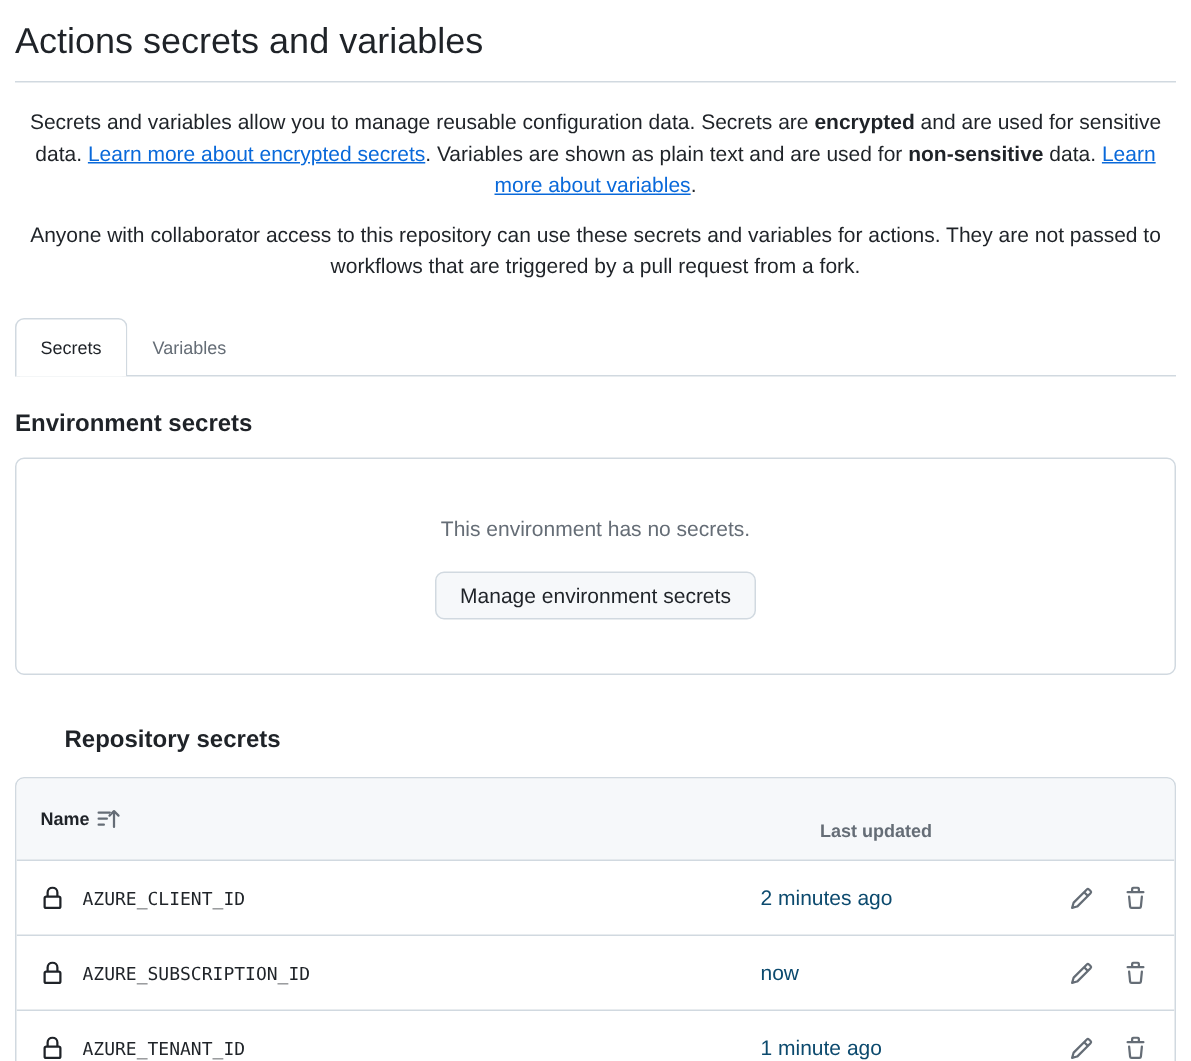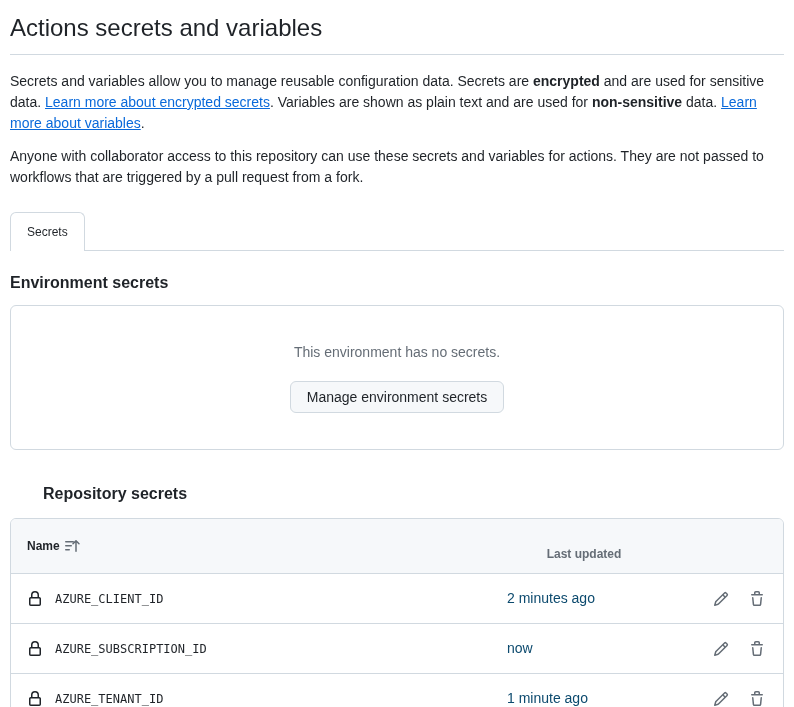--- a/index.html
+++ b/index.html
@@ -23,7 +23,7 @@
       margin: 16px 0;
       color: #1f2328;
     }
-    .description p { margin: 0 0 12px 0; }
+    .description p { margin: 0 0 12px 0; text-align: center; }
     a { color: #0969da; text-decoration: none; }
     .underlined { text-decoration: underline; }
     .tabs {

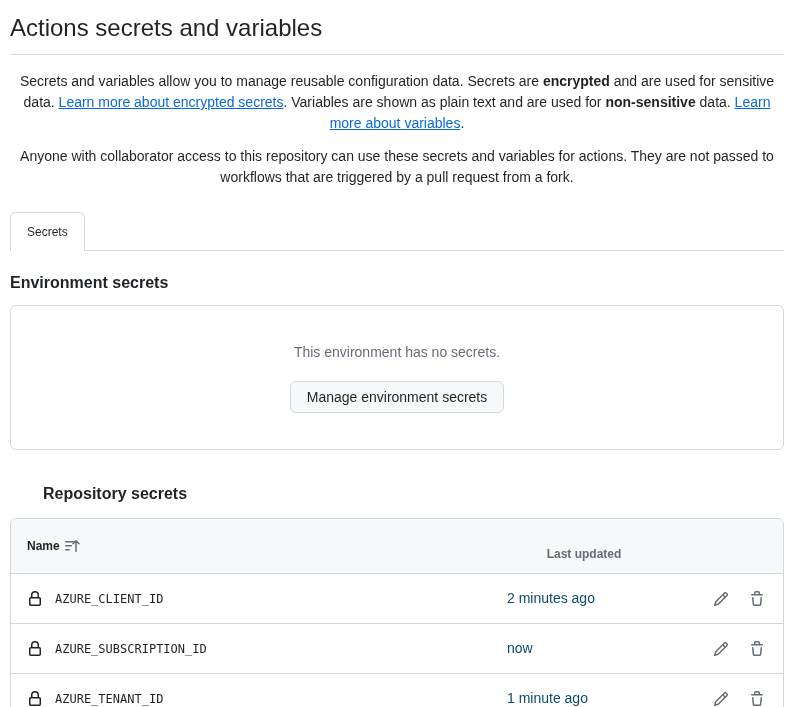--- a/index.html
+++ b/index.html
@@ -160,6 +160,7 @@
 
 <div class="tabs">
   <div class="tab active">Secrets</div>
+  <div class="tab">Variables</div>
 </div>
 
 <h3 class="section-heading">Environment secrets</h3>

